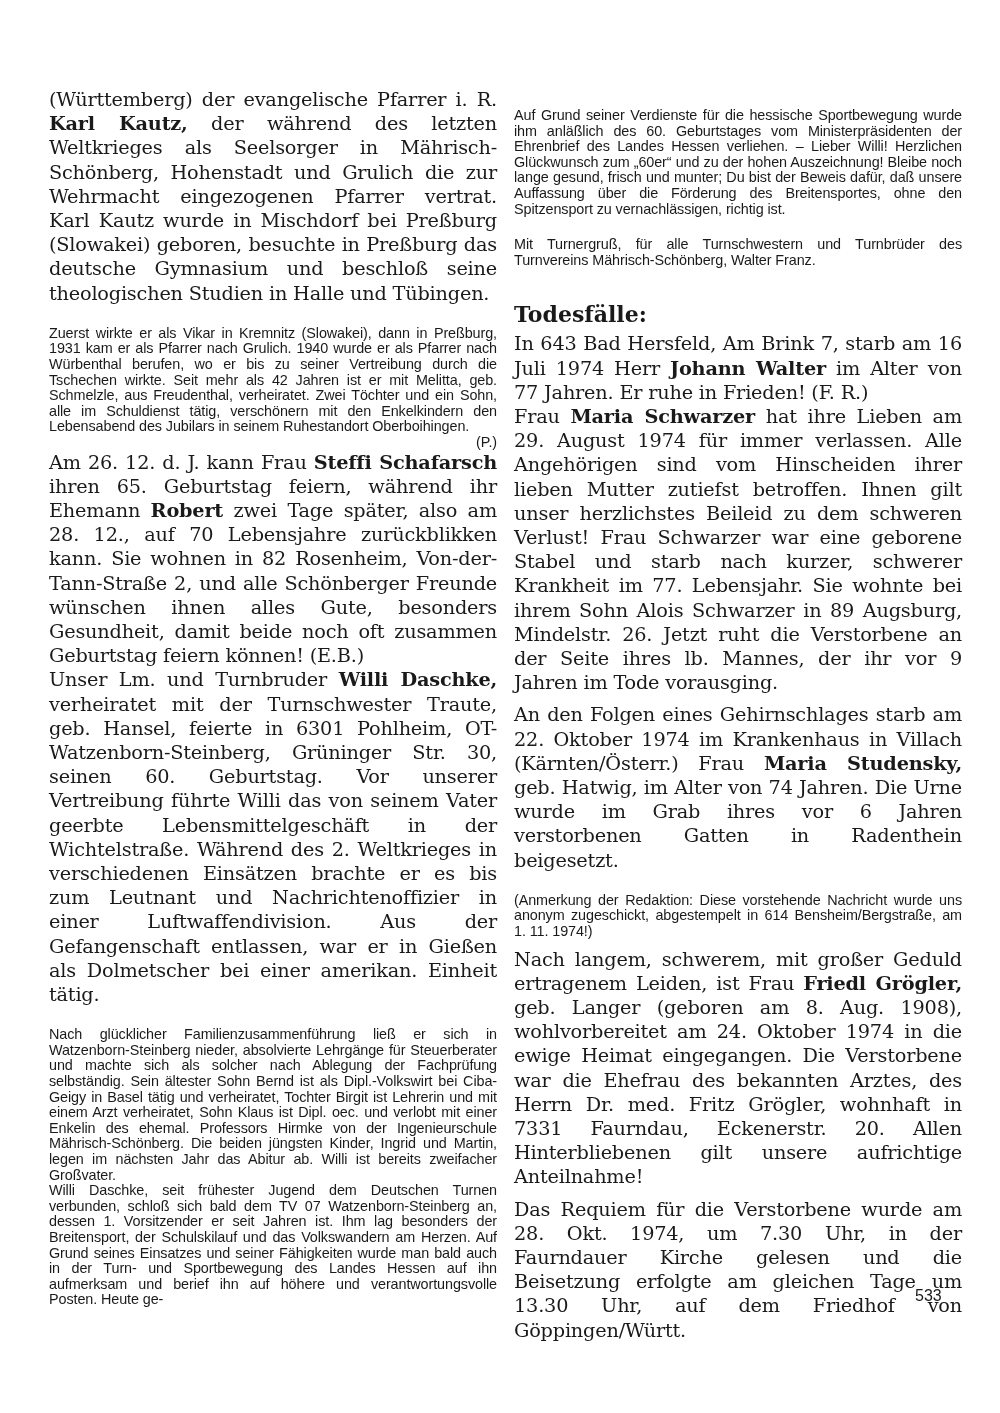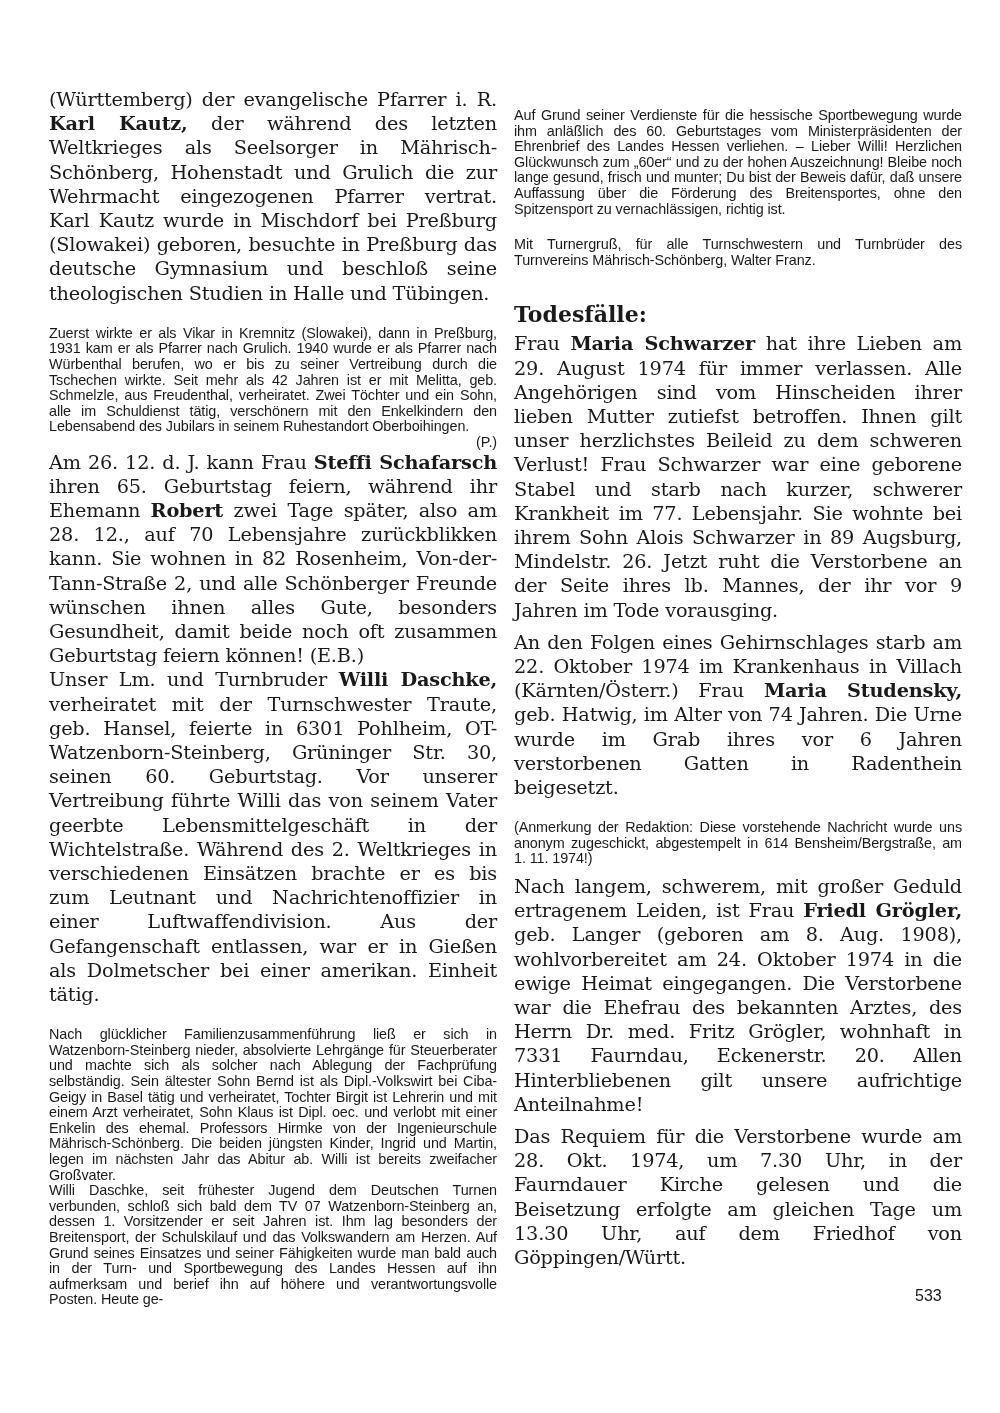--- a/index.html
+++ b/index.html
@@ -44,6 +44,7 @@
 
     <div class="heading">Todesfälle:</div>
 
+    <p class="serif"><span>In 643 Bad Hersfeld, Am Brink 7, starb am 16 Juli 1974 Herr </span><b>Johann Walter</b><span> im Alter von 77 Jahren. Er ruhe in Frieden! (F. R.)</span></p>
 
     <p class="serif"><span>Frau </span><b>Maria Schwarzer</b><span> hat ihre Lieben am 29. August 1974 für immer verlassen. Alle Angehörigen sind vom Hinscheiden ihrer lieben Mutter zutiefst betroffen. Ihnen gilt unser herzlichstes Beileid zu dem schweren Verlust! Frau Schwarzer war eine geborene Stabel und starb nach kurzer, schwerer Krankheit im 77. Lebensjahr. Sie wohnte bei ihrem Sohn Alois Schwarzer in 89 Augsburg, Mindelstr. 26. Jetzt ruht die Verstorbene an der Seite ihres lb. Mannes, der ihr vor 9 Jahren im Tode vorausging.</span></p>
 

